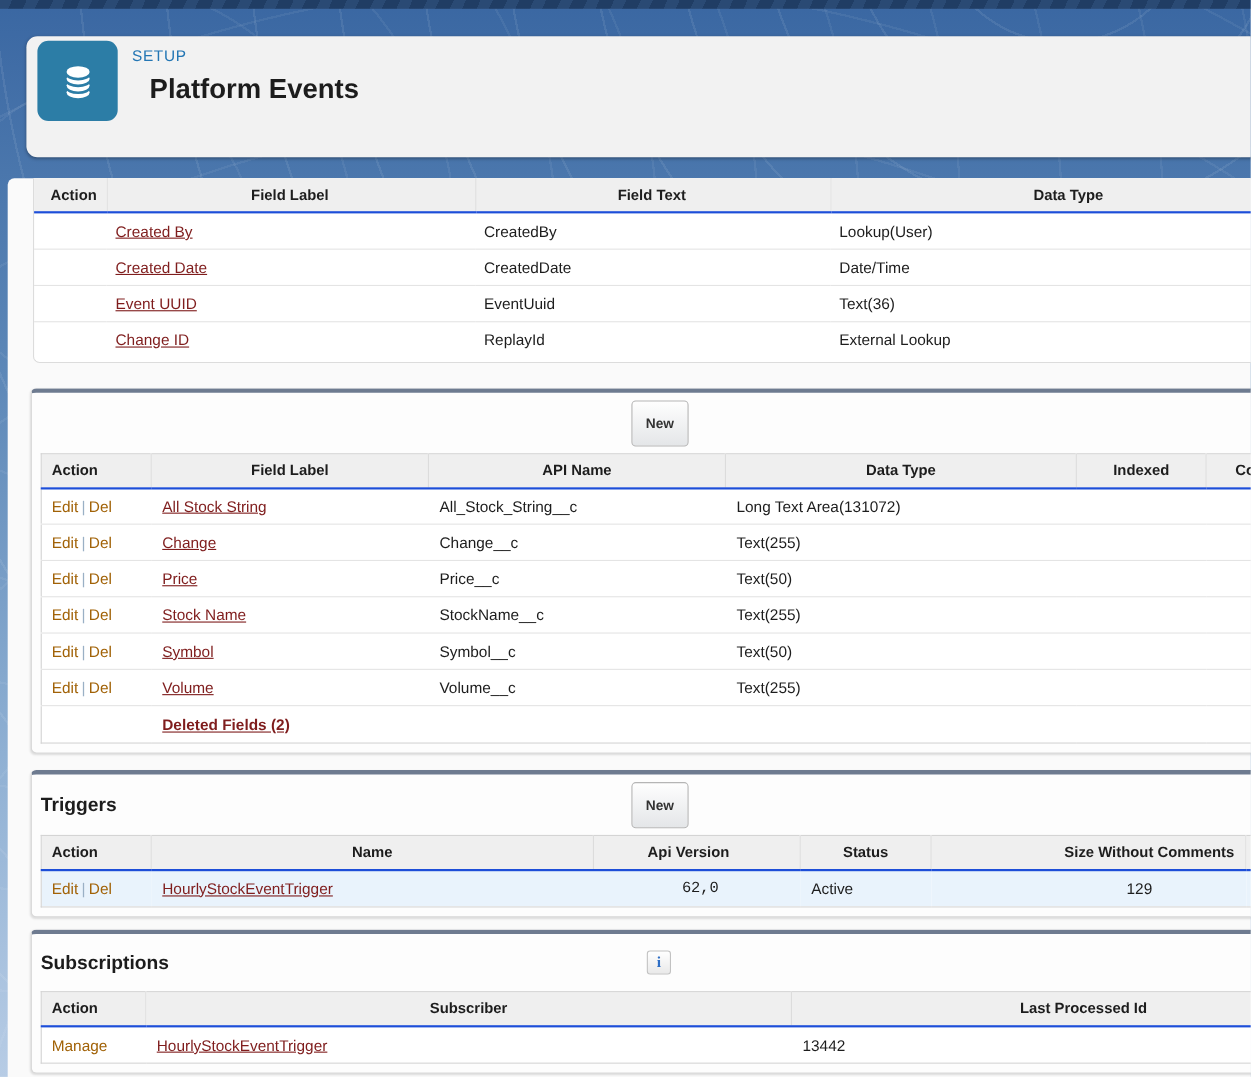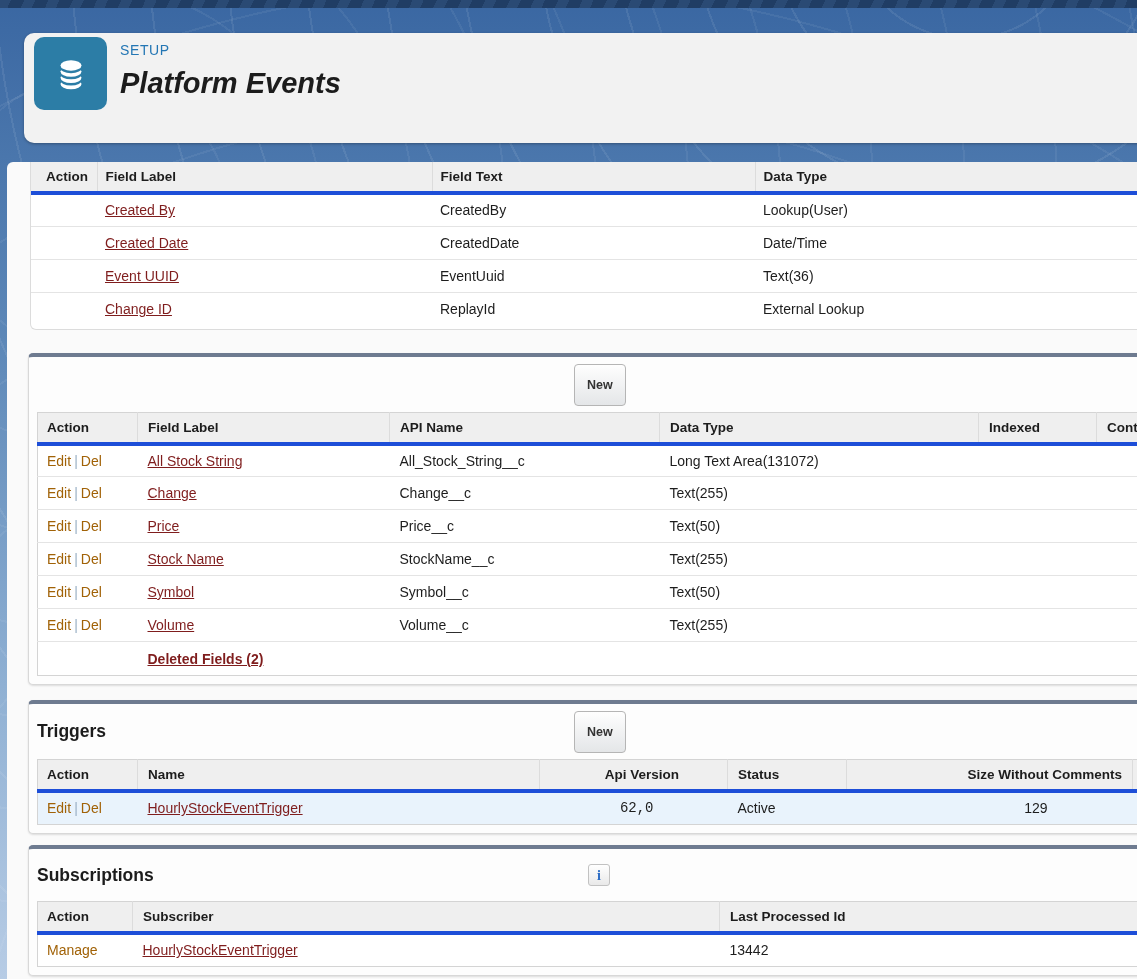--- a/index.html
+++ b/index.html
@@ -39,8 +39,8 @@
     font-size:14px; letter-spacing:.6px; color:#2376b4;
   }
   .header-title {
-    position:absolute; left:96px; top:34px;
-    font-size:29px; font-weight:bold; color:#1c1c1c;font-style:italic;
+    position:absolute; left:112px; top:34px;
+    font-size:25px; font-weight:bold; color:#1c1c1c;
   }
 
   

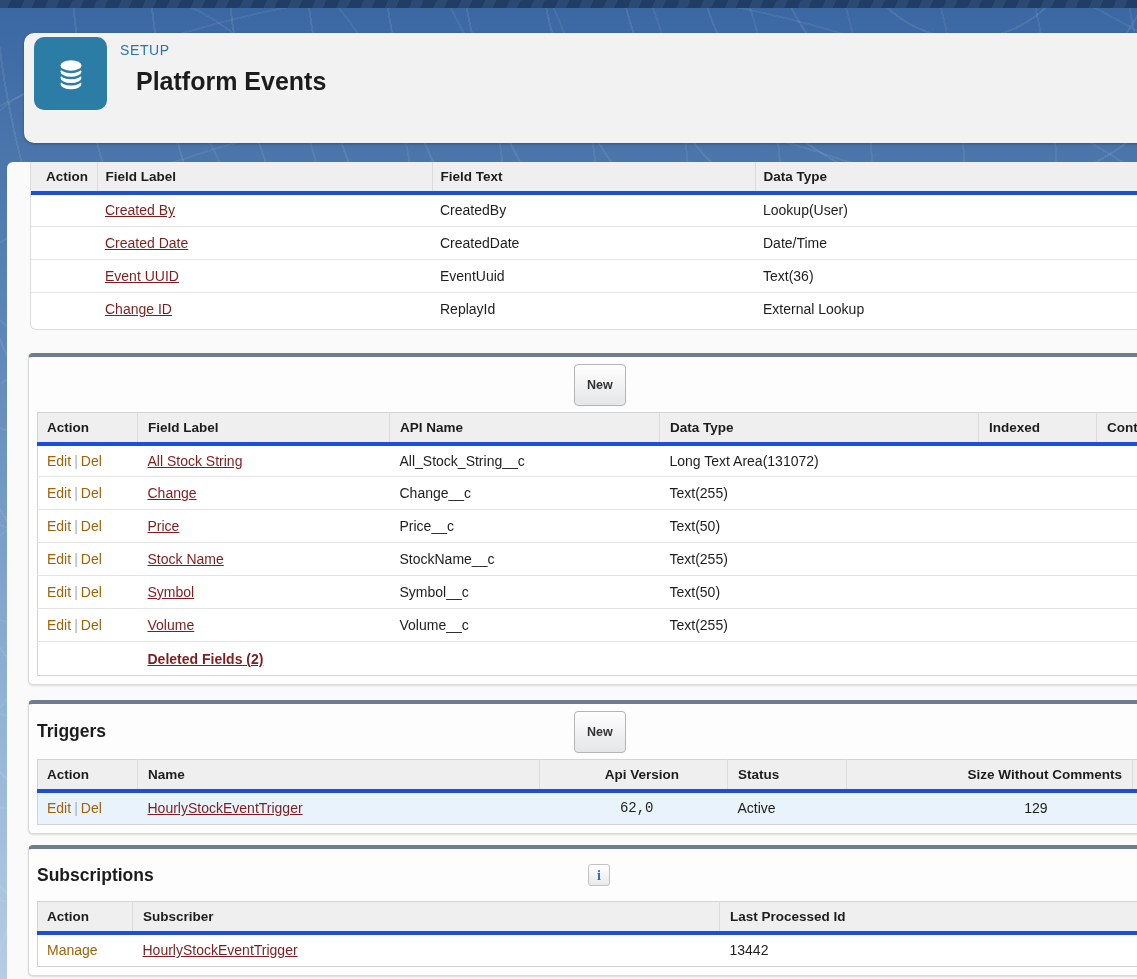--- a/index.html
+++ b/index.html
@@ -53,7 +53,7 @@
   table { border-collapse:collapse; table-layout:fixed; font-size:14px; color:#1d1d1d; }
   th {
     background:#efefef; text-align:left; font-weight:bold; font-size:13.5px;
-    height:31px; padding:0 10px; border-bottom:4px solid #1d4ed8;
+    height:31px; padding:0 10px; border-bottom:2px solid #1d4ed8;
     white-space:nowrap; overflow:hidden;
   }
   th + th { border-left:1px solid #dcdcdc; }

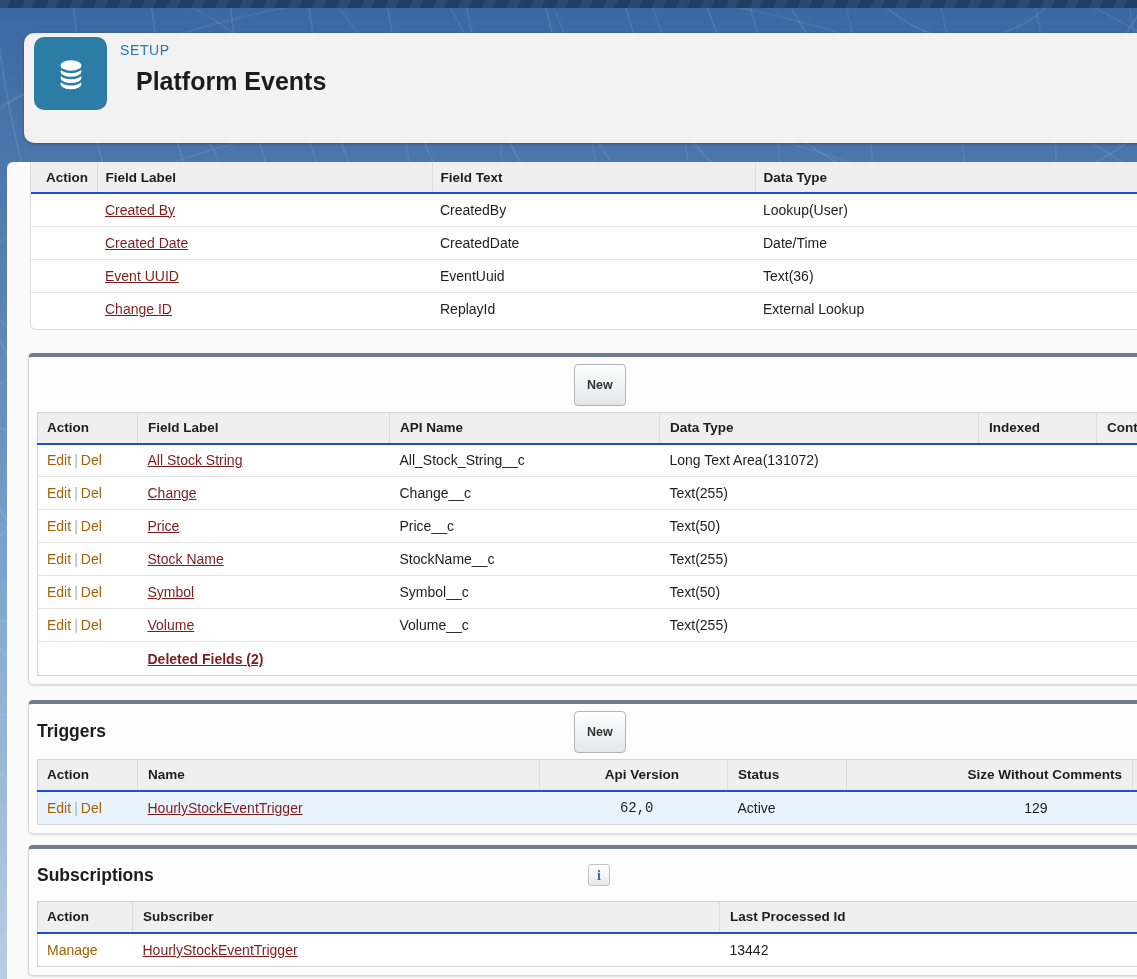--- a/index.html
+++ b/index.html
@@ -56,7 +56,7 @@
     height:31px; padding:0 10px; border-bottom:2px solid #1d4ed8;
     white-space:nowrap; overflow:hidden;
   }
-  th + th { border-left:1px solid #dcdcdc; }
+  th + th { border-left:1px solid #dcdcdc;text-align:center; }
   td { height:33px; padding:0 10px; border-top:1px solid #e4e4e4; white-space:nowrap; overflow:hidden; }
   tr:first-child td { border-top:none; }
   .col-right { text-align:right; }

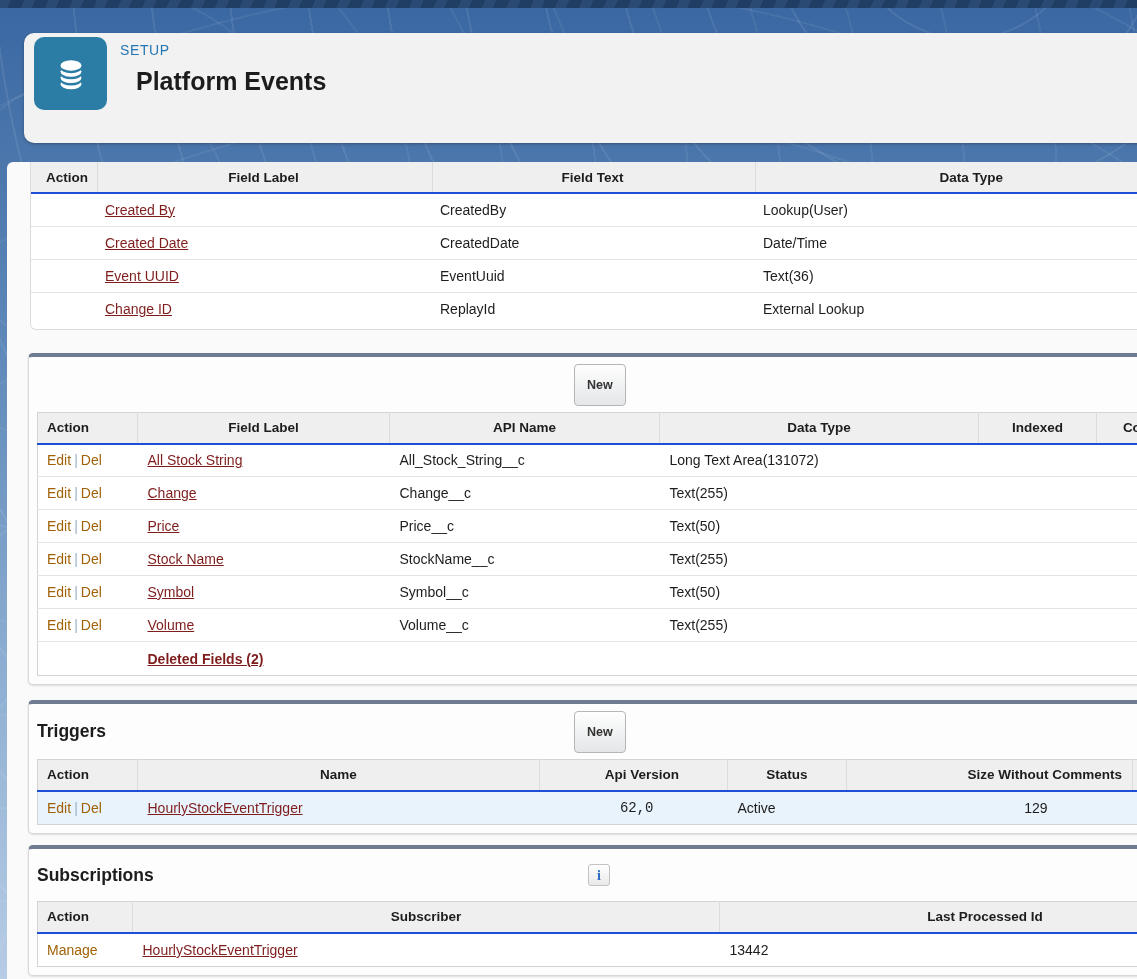--- a/index.html
+++ b/index.html
@@ -107,7 +107,7 @@
   .tall td { height:34px; }
   .hl td { background:#e9f3fc; }
 
-  .pad-api-th { padding-right:48px; }
+  .pad-api-th { padding-right:64px; }
   .pad-api-td { padding-right:74px;font-family:Liberation Mono, monospace; }
   .pad-size-td { padding-right:85px; }
 </style>

